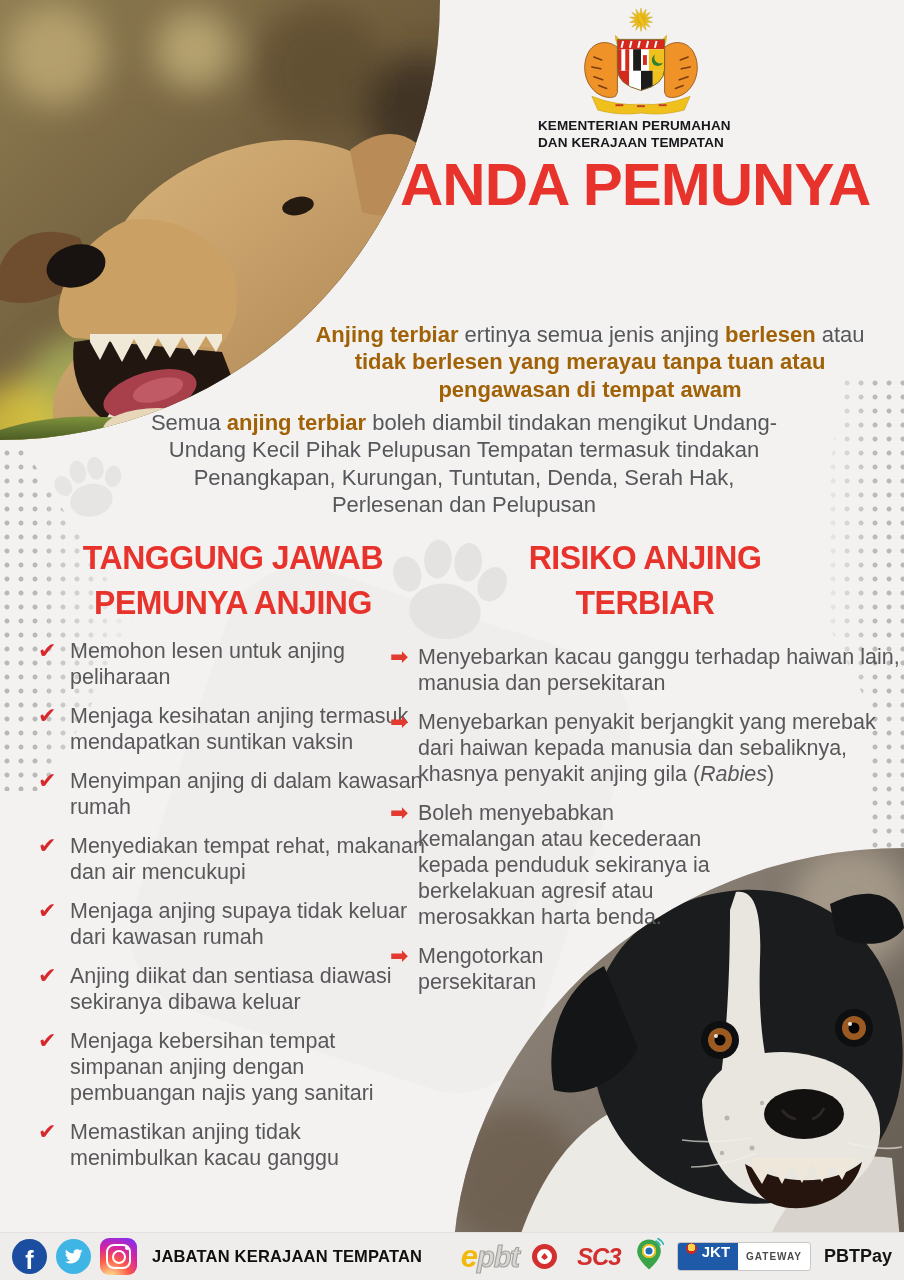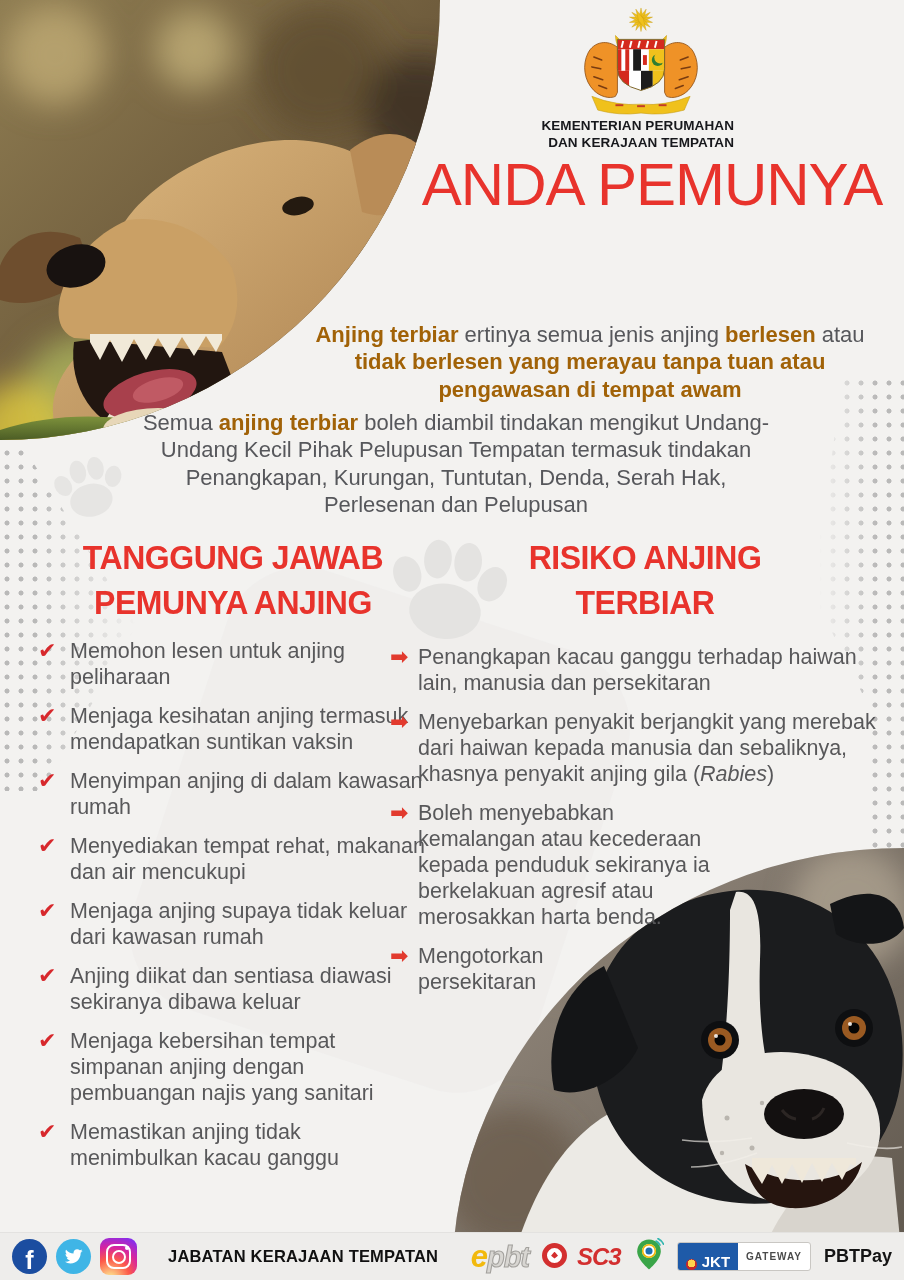--- a/index.html
+++ b/index.html
@@ -33,8 +33,8 @@
   .photo-br{right:0;bottom:0;width:452px;height:432px;border-top-left-radius:100% 100%;}
   
   .crest{position:absolute;left:572px;top:6px;width:138px;height:110px;z-index:2;}
-  .ministry-name{position:absolute;left:508px;top:117px;width:226px;z-index:2;
-    text-align:right;font-size:13.5px;font-weight:bold;color:#17181c;line-height:1.28;
+  .ministry-name{position:absolute;left:538px;top:117px;width:226px;z-index:2;
+    text-align:left;font-size:13.5px;font-weight:bold;color:#17181c;line-height:1.28;
     letter-spacing:.1px;}
   
   .title{position:absolute;left:400px;top:150px;width:504px;z-index:2;text-align:center;

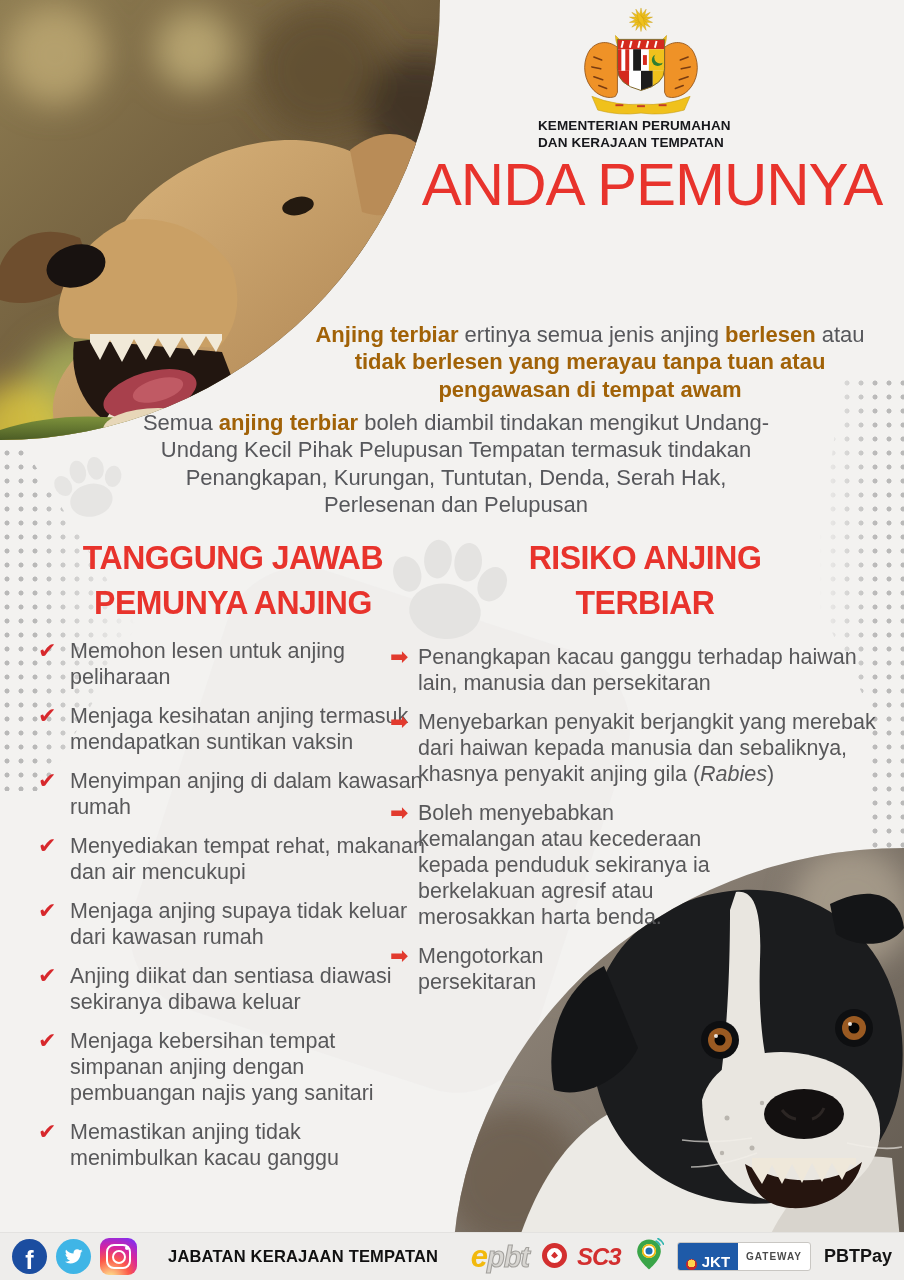--- a/index.html
+++ b/index.html
@@ -37,8 +37,8 @@
     text-align:left;font-size:13.5px;font-weight:bold;color:#17181c;line-height:1.28;
     letter-spacing:.1px;}
   
-  .title{position:absolute;left:400px;top:150px;width:504px;z-index:2;text-align:center;
-    color:#e8332c;font-weight:400;font-size:60px;line-height:1.15;letter-spacing:-1px;}
+  .title{position:absolute;left:400px;top:150px;width:504px;z-index:2;text-align:left;
+    color:#e8332c;font-weight:700;font-size:60px;line-height:1.15;letter-spacing:-1px;}
   
   .intro{position:absolute;z-index:2;text-align:center;color:#56575b;font-size:22px;
     line-height:1.24;}

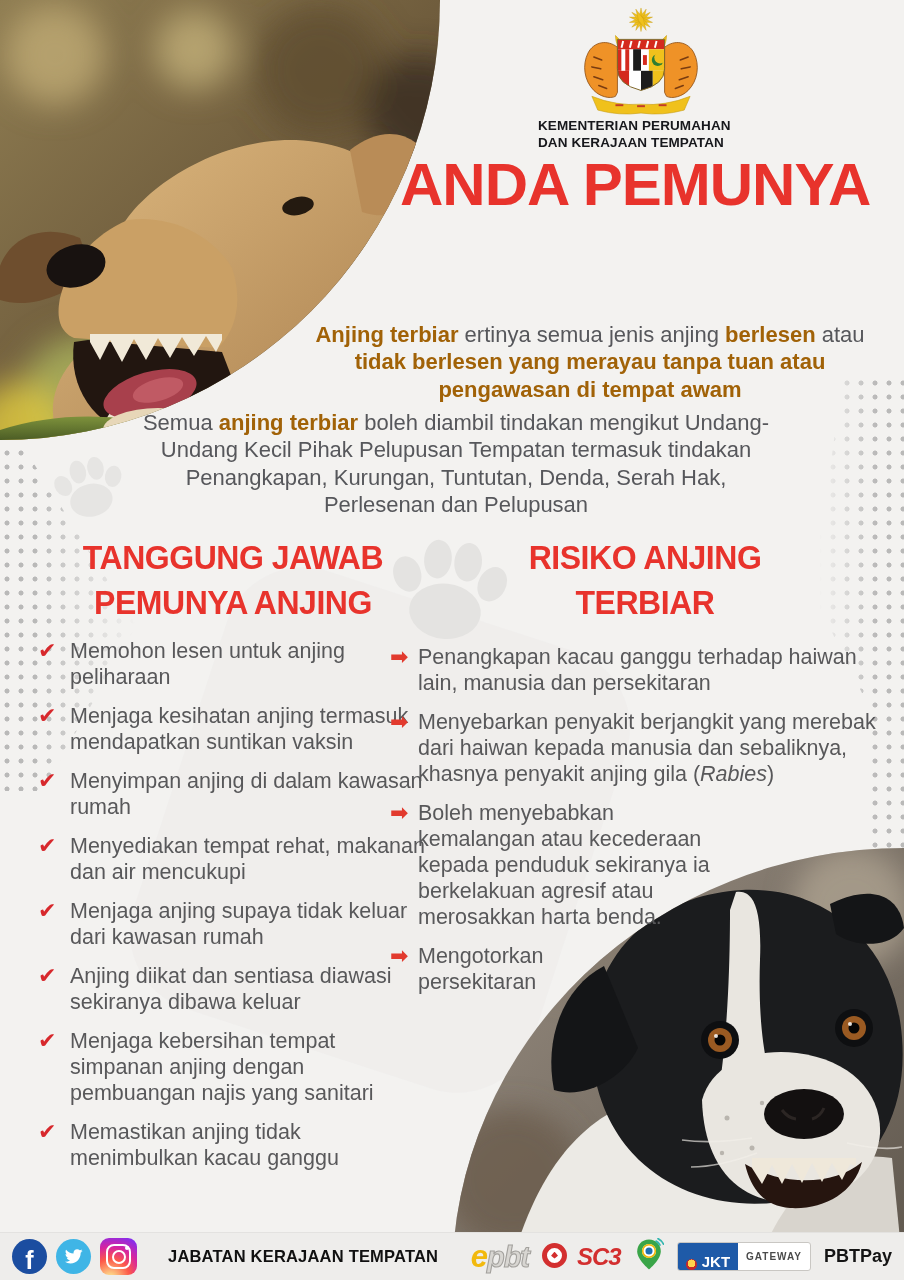--- a/index.html
+++ b/index.html
@@ -43,7 +43,7 @@
   .intro{position:absolute;z-index:2;text-align:center;color:#56575b;font-size:22px;
     line-height:1.24;}
   .intro1{left:292px;top:321px;width:596px;}
-  .intro2{left:32px;top:409px;width:848px;}
+  .intro2{left:40px;top:409px;width:848px;}
   .seg-b{font-weight:bold;color:#a16207;}
   .seg-i{font-style:italic;}
   

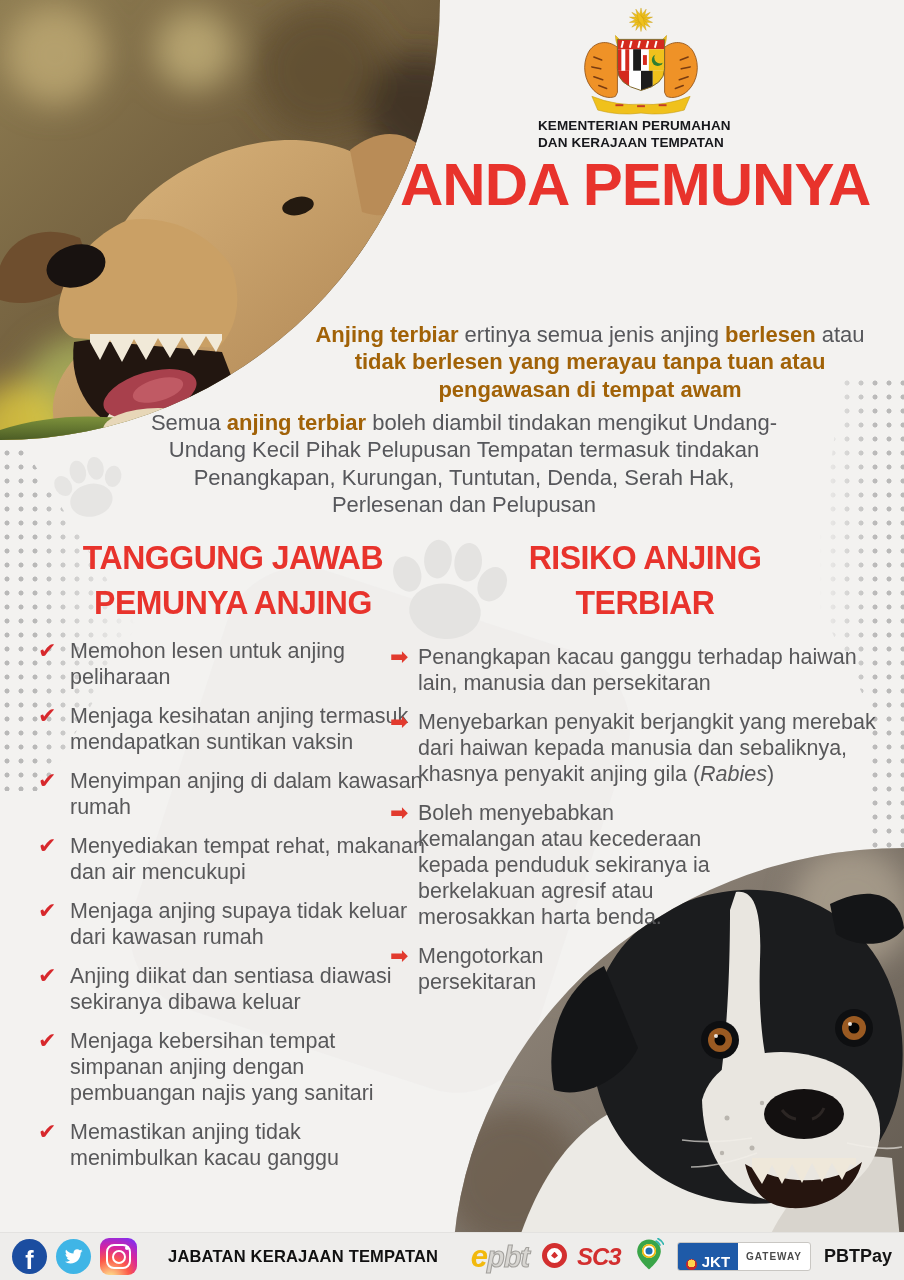--- a/index.html
+++ b/index.html
@@ -355,7 +355,7 @@
   <ul class="plist list-right">
     <li>
       <span class="bullet bullet-arrow">➡</span>
-      <span class="li-text"><span>Penangkapan kacau ganggu terhadap haiwan lain, manusia dan persekitaran</span></span>
+      <span class="li-text"><span>Menyebarkan kacau ganggu terhadap haiwan lain, manusia dan persekitaran</span></span>
       </li>
     <li>
       <span class="bullet bullet-arrow">➡</span>

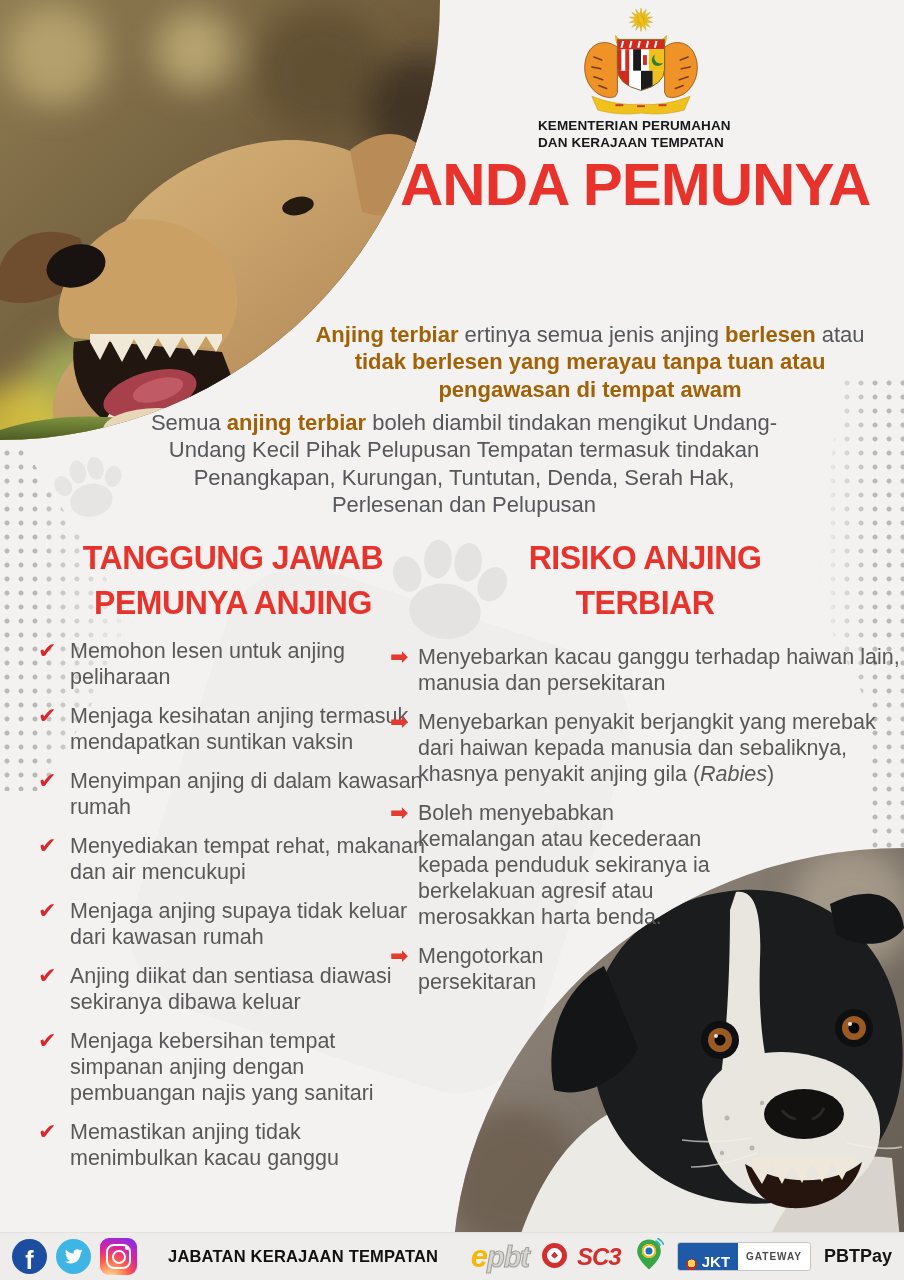--- a/index.html
+++ b/index.html
@@ -79,7 +79,7 @@
   .ig-frame{position:absolute;inset:6px;border:2.5px solid #fff;border-radius:8px;}
   .ig-lens{position:absolute;inset:11.5px;border:2.5px solid #fff;border-radius:50%;}
   .ig-dot{position:absolute;top:8px;right:8px;width:4px;height:4px;background:#fff;border-radius:50%;}
-  .agency{font-size:16.5px;font-weight:800;color:#101010;letter-spacing:.2px;margin-left:22px;}
+  .agency{font-size:16.5px;font-weight:800;color:#101010;letter-spacing:.2px;margin-left:6px;}
   .foot-right{margin-left:auto;display:flex;align-items:center;gap:13px;}
   .epbt{display:flex;align-items:baseline;font-style:italic;font-weight:800;letter-spacing:-1px;}
   .epbt-e{color:#f2b90d;font-size:31px;}

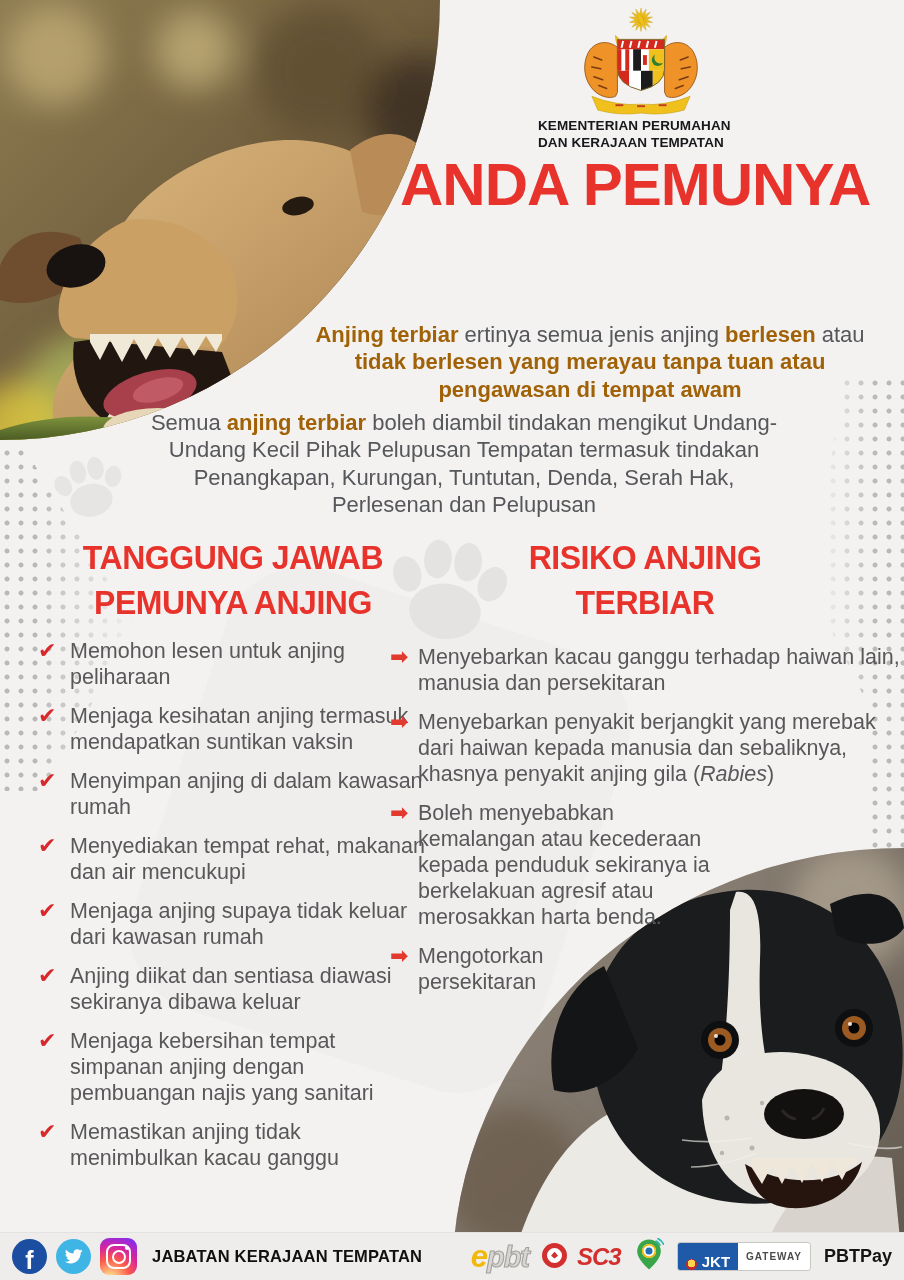--- a/index.html
+++ b/index.html
@@ -84,7 +84,7 @@
   .epbt{display:flex;align-items:baseline;font-style:italic;font-weight:800;letter-spacing:-1px;}
   .epbt-e{color:#f2b90d;font-size:31px;}
   .epbt-rest{color:#d8d6d2;font-size:29px;-webkit-text-stroke:1.1px #a3a19d;}
-  .osc{display:flex;align-items:flex-start;gap:10px;}
+  .osc{display:flex;align-items:center;gap:20px;}
   .osc-o{width:25px;height:25px;border-radius:50%;border:5px solid #d32f2f;
     box-sizing:border-box;position:relative;background:#fff;}
   .osc-o::after{content:"";position:absolute;inset:4px;background:#d32f2f;

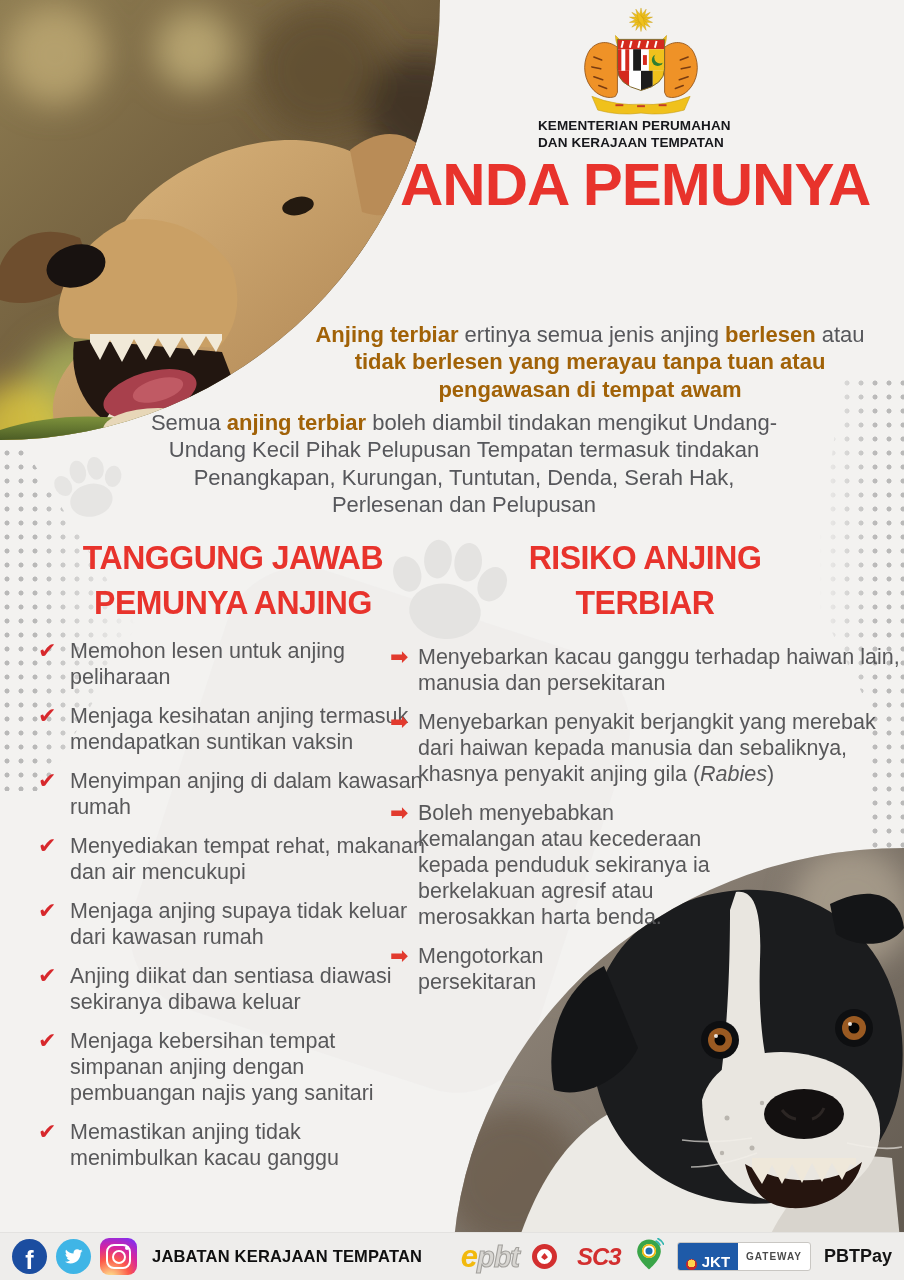--- a/index.html
+++ b/index.html
@@ -93,7 +93,7 @@
   .pin{flex:0 0 auto;}
   .jkt-badge{display:flex;align-items:stretch;height:27px;background:#fff;
     border:1px solid #c9c7c3;border-radius:3px;overflow:hidden;}
-  .jkt-left{background:#1e5aa8;color:#fff;display:flex;align-items:flex-end;gap:5px;
+  .jkt-left{background:#1e5aa8;color:#fff;display:flex;align-items:flex-start;gap:5px;
     padding:0 8px;font-weight:bold;font-size:15px;}
   .jkt-crest{width:11px;height:11px;border-radius:50%;
     background:radial-gradient(circle at 50% 40%,#ffd34d 0 45%,#c62828 46% 100%);}

